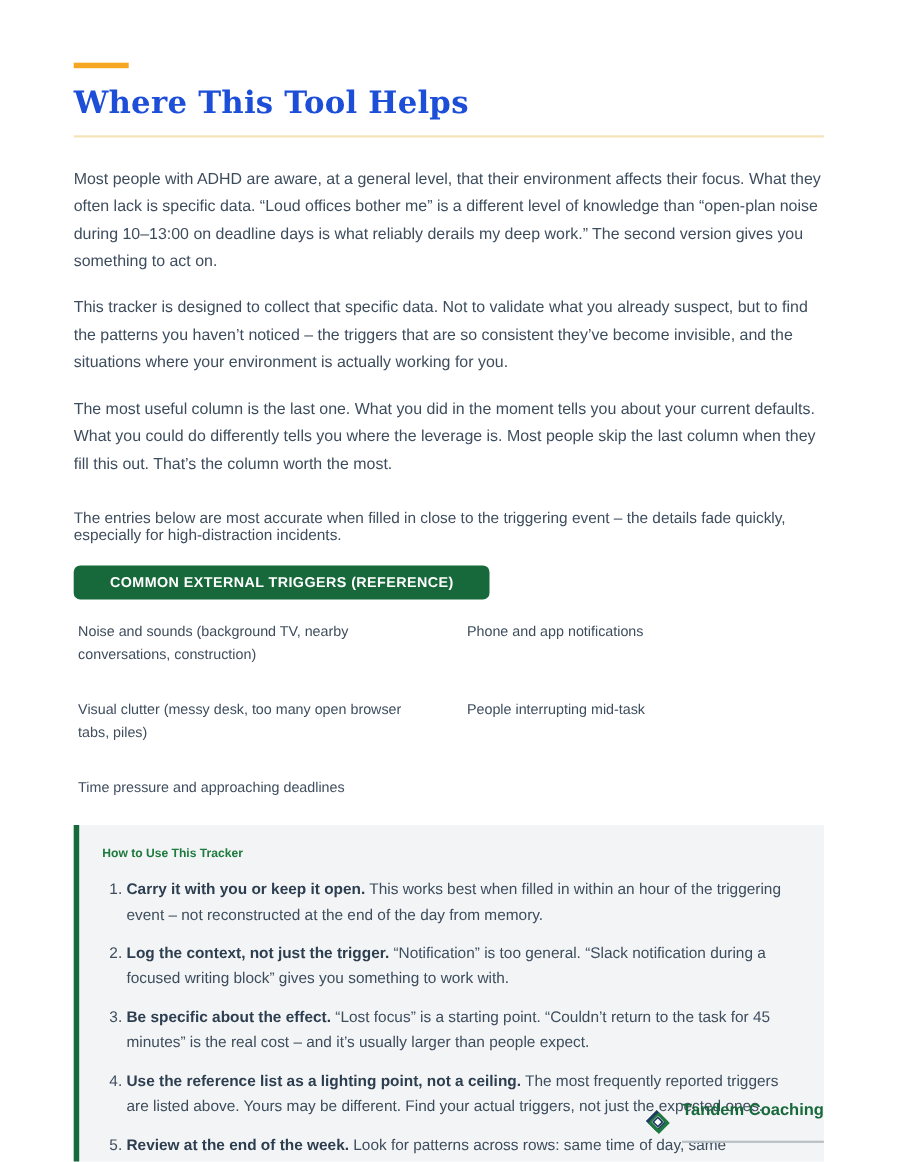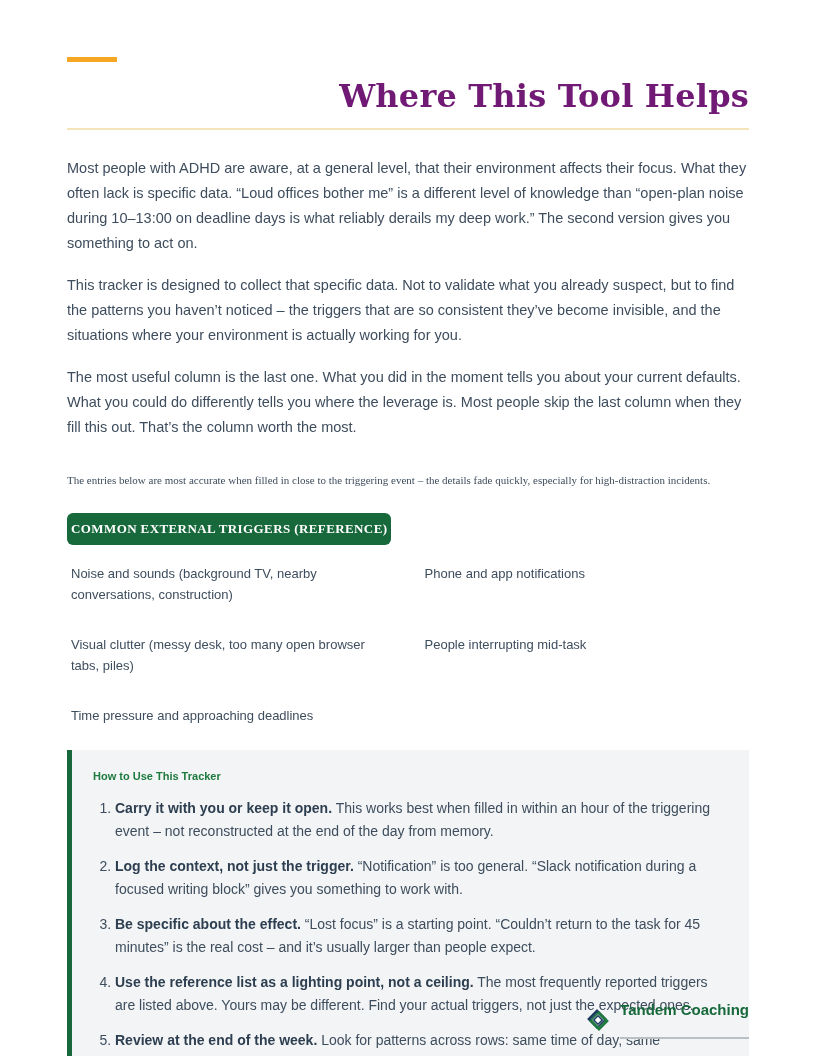--- a/index.html
+++ b/index.html
@@ -25,11 +25,10 @@
   }
   h1.page-title {
     font-family: "DejaVu Serif", "Liberation Serif", serif;
-    font-size: 32px;
+    font-size: 28px;
     font-weight: 700;
-    color: #701a75;
+    color: #1d4ed8;
     letter-spacing: 0.2px;
-    text-align: right;
   }
 
   p.body-para {

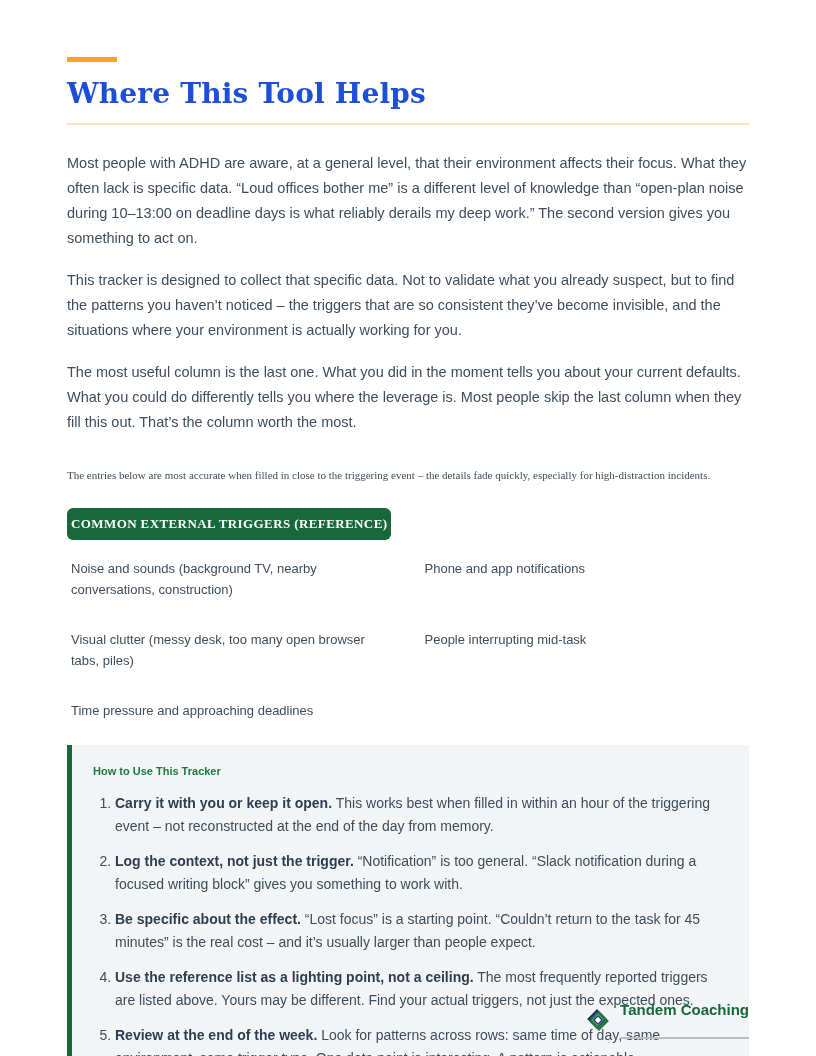--- a/index.html
+++ b/index.html
@@ -37,11 +37,10 @@
     margin-bottom: 17px;
   }
   p.note-para {
-    font-size: 11px;
-    line-height: 26px;
+    font-size: 14px;
+    line-height: 16px;
     margin-top: 27px;
     margin-bottom: 0;
-    font-family: Liberation Serif, serif;
   }
 
   .ref-badge {

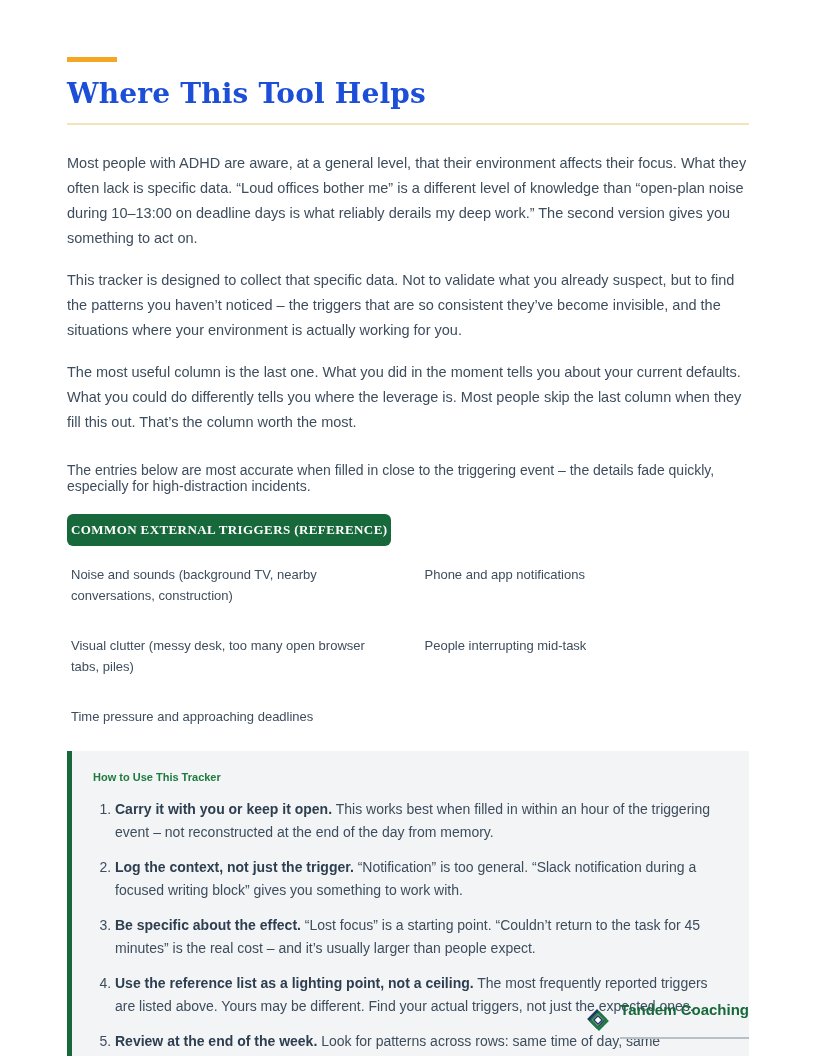--- a/index.html
+++ b/index.html
@@ -51,9 +51,8 @@
     font-size: 13px;
     font-weight: 700;
     letter-spacing: 0.4px;
-    padding: 8px 4px;
+    padding: 8px 33px;
     border-radius: 6px;
-    font-family: Liberation Serif, serif;
   }
 
   .trigger-grid {

